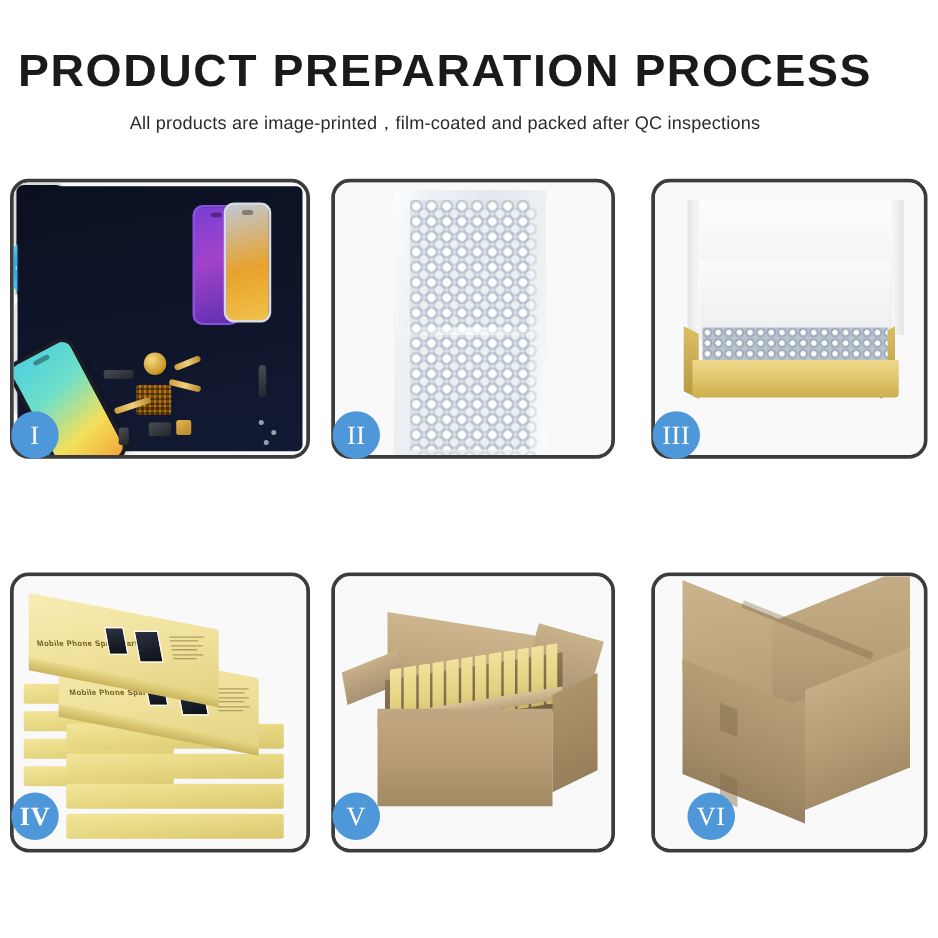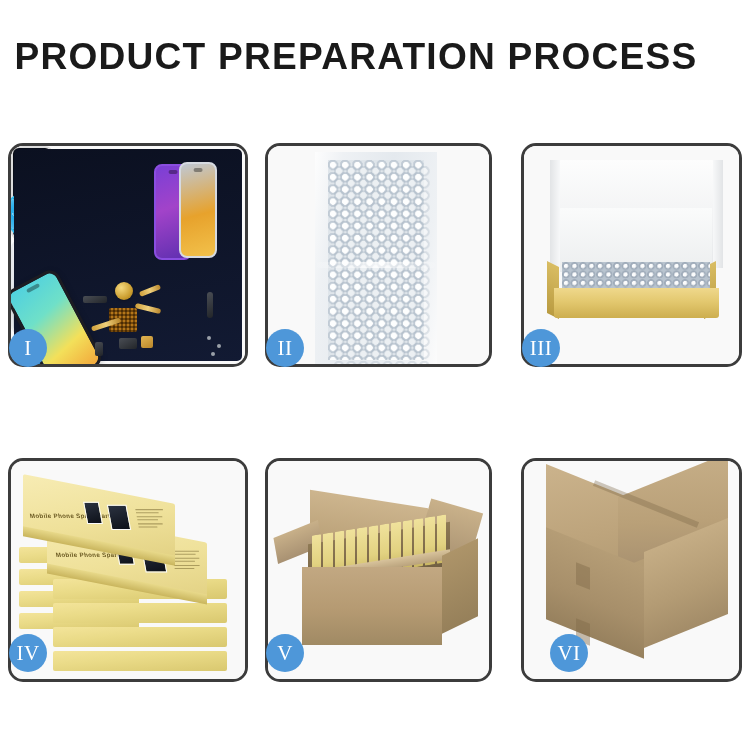--- a/index.html
+++ b/index.html
@@ -389,6 +389,7 @@
 
   <div class="header">
     <div class="title nowrap">PRODUCT PREPARATION PROCESS</div>
+    <div class="subtitle nowrap">All products are image-printed，film-coated and packed after QC inspections</div>
   </div>
 
   <div class="grid">

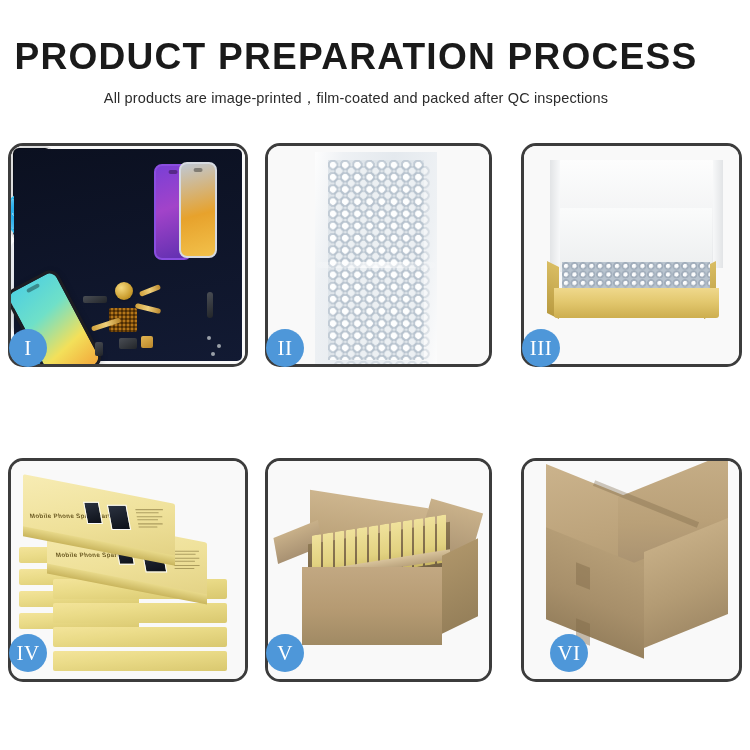--- a/index.html
+++ b/index.html
@@ -70,7 +70,7 @@
   .b1 { left: 9px;   top: 329px; }
   .b2 { left: 266px; top: 329px; }
   .b3 { left: 522px; top: 329px; }
-  .b4 { left: 9px;   top: 634px; }
+  .b4 { left: 9px;   top: 634px; font-weight: bold; }
   .b5 { left: 266px; top: 634px; }
   .b6 { left: 550px; top: 634px; }
 

